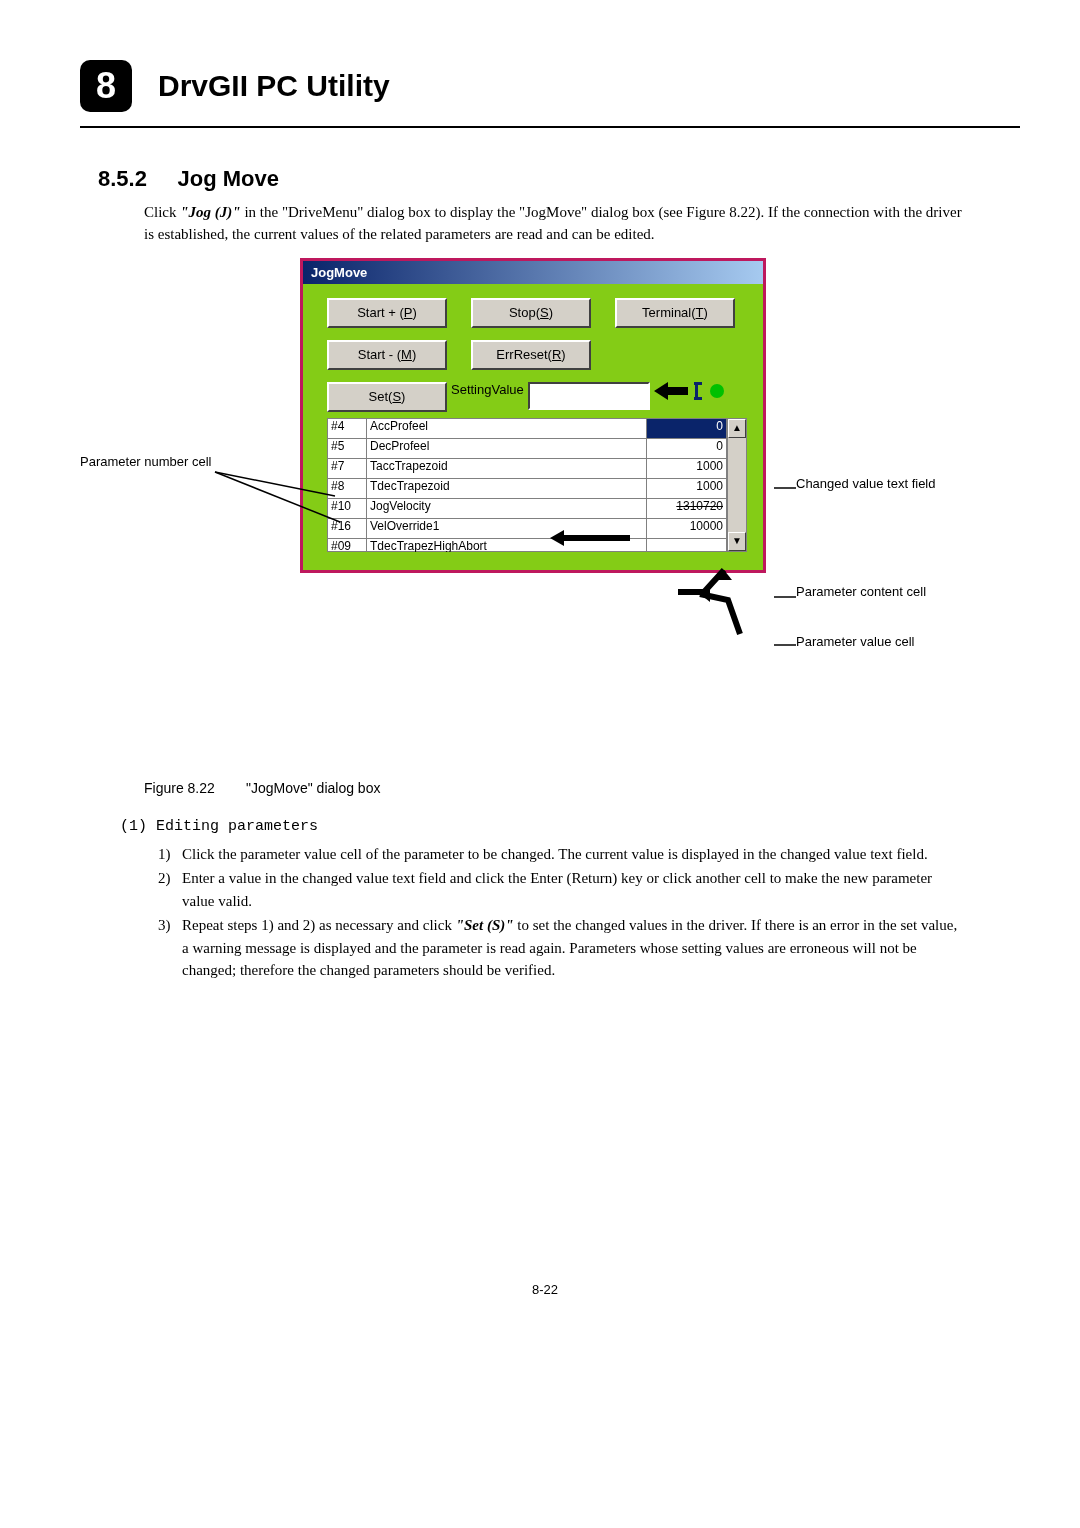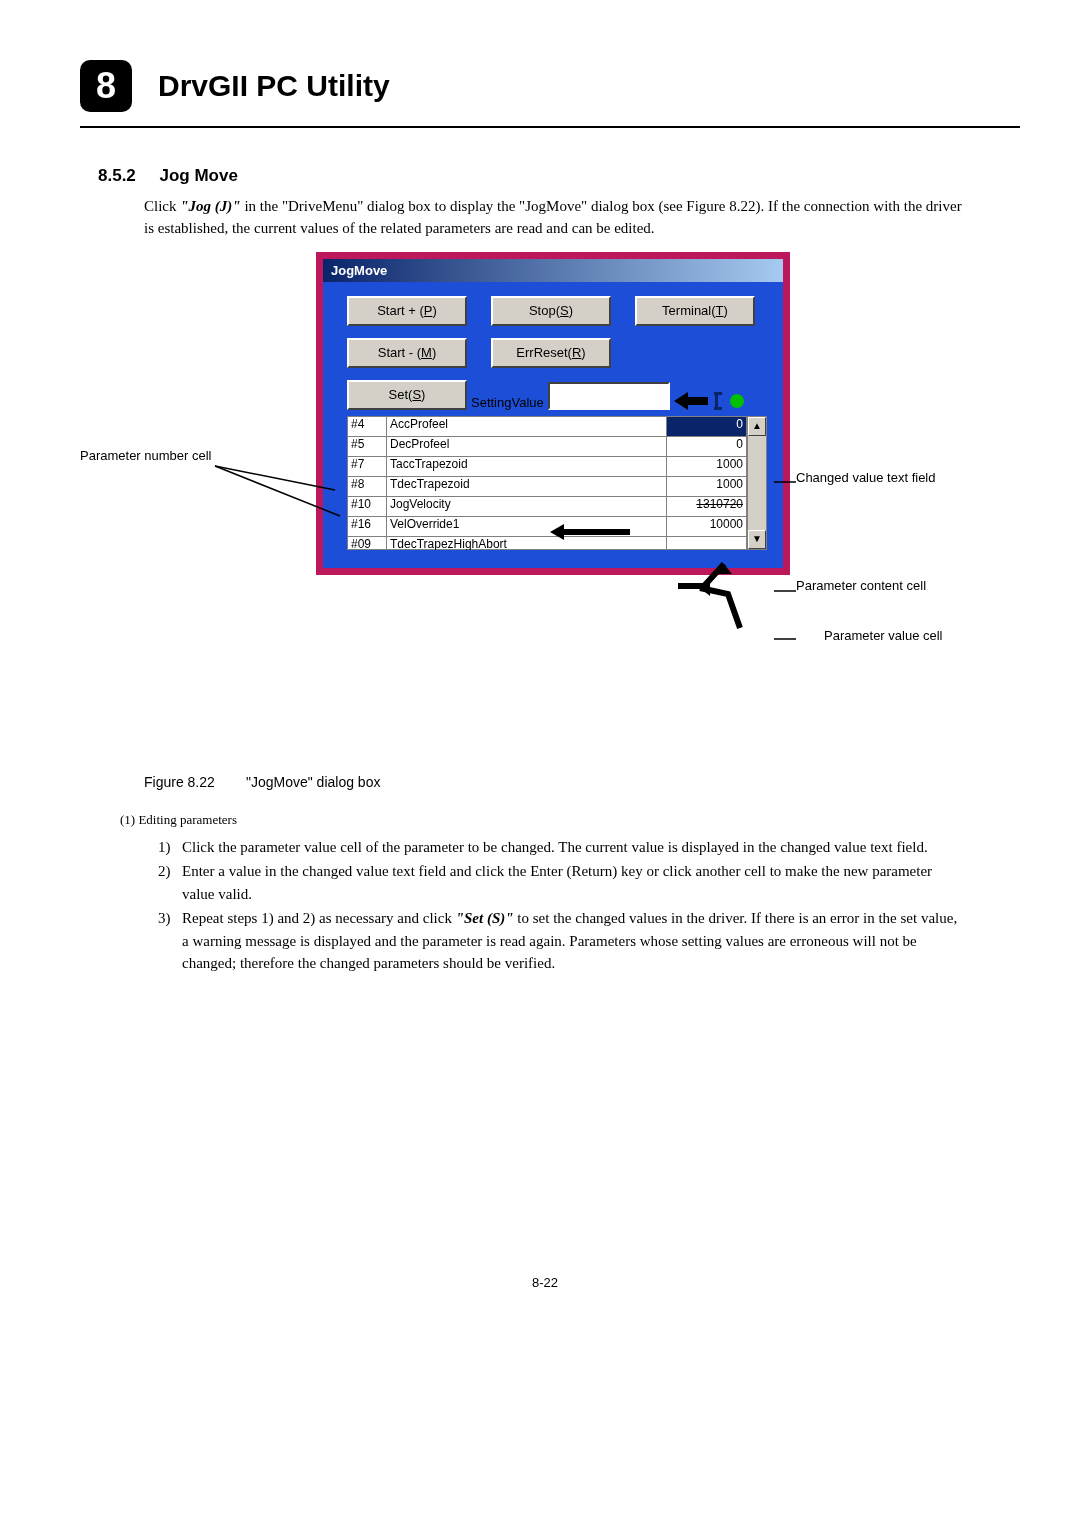--- a/index.html
+++ b/index.html
@@ -54,7 +54,7 @@
   .chapter-line1 { width: 940px; top: 0; }
   .subheading {
     font-family: Arial, sans-serif;
-    font-size: 17px;
+    font-size: 22px;
     font-weight: bold;
     margin: 18px 0 10px 18px;
   }

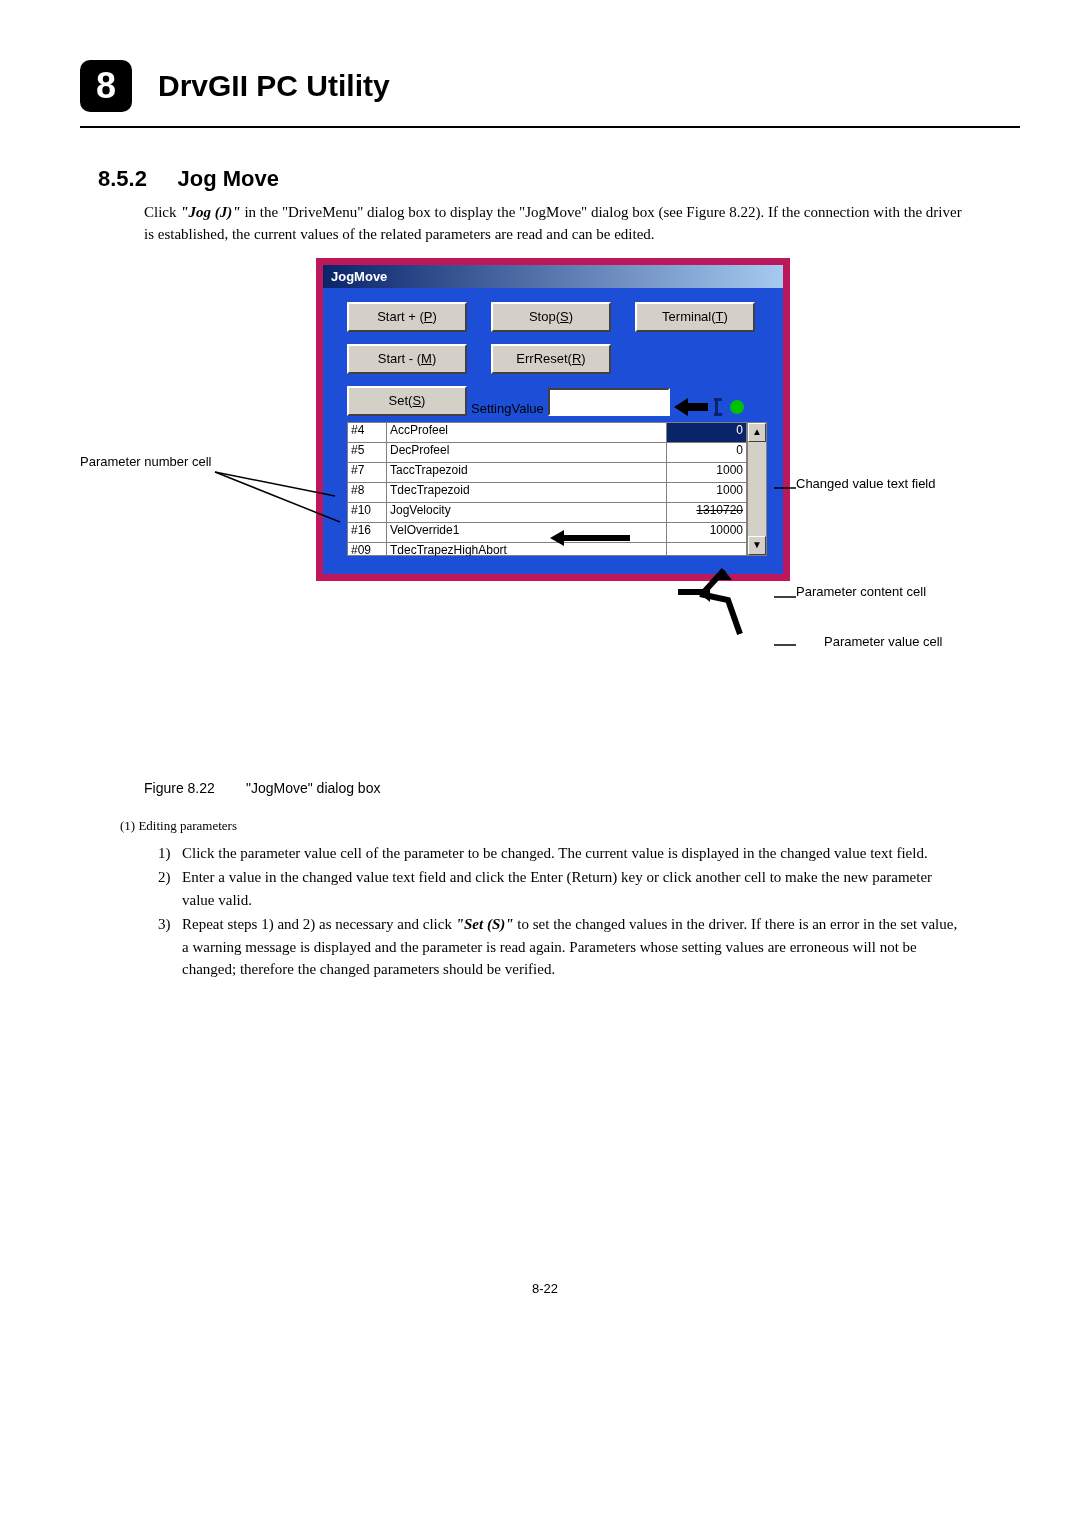--- a/index.html
+++ b/index.html
@@ -72,11 +72,11 @@
   }
   .dialog {
     position: absolute;
-    left: 236px;
+    left: 220px;
     top: 0;
     width: 460px;
-    background: #1d4ed8;
-    border: 7px solid #be185d;
+    background: #84cc16;
+    border: 3px solid #be185d;
     font-family: "MS Sans Serif", Tahoma, sans-serif;
     font-size: 13px;
   }

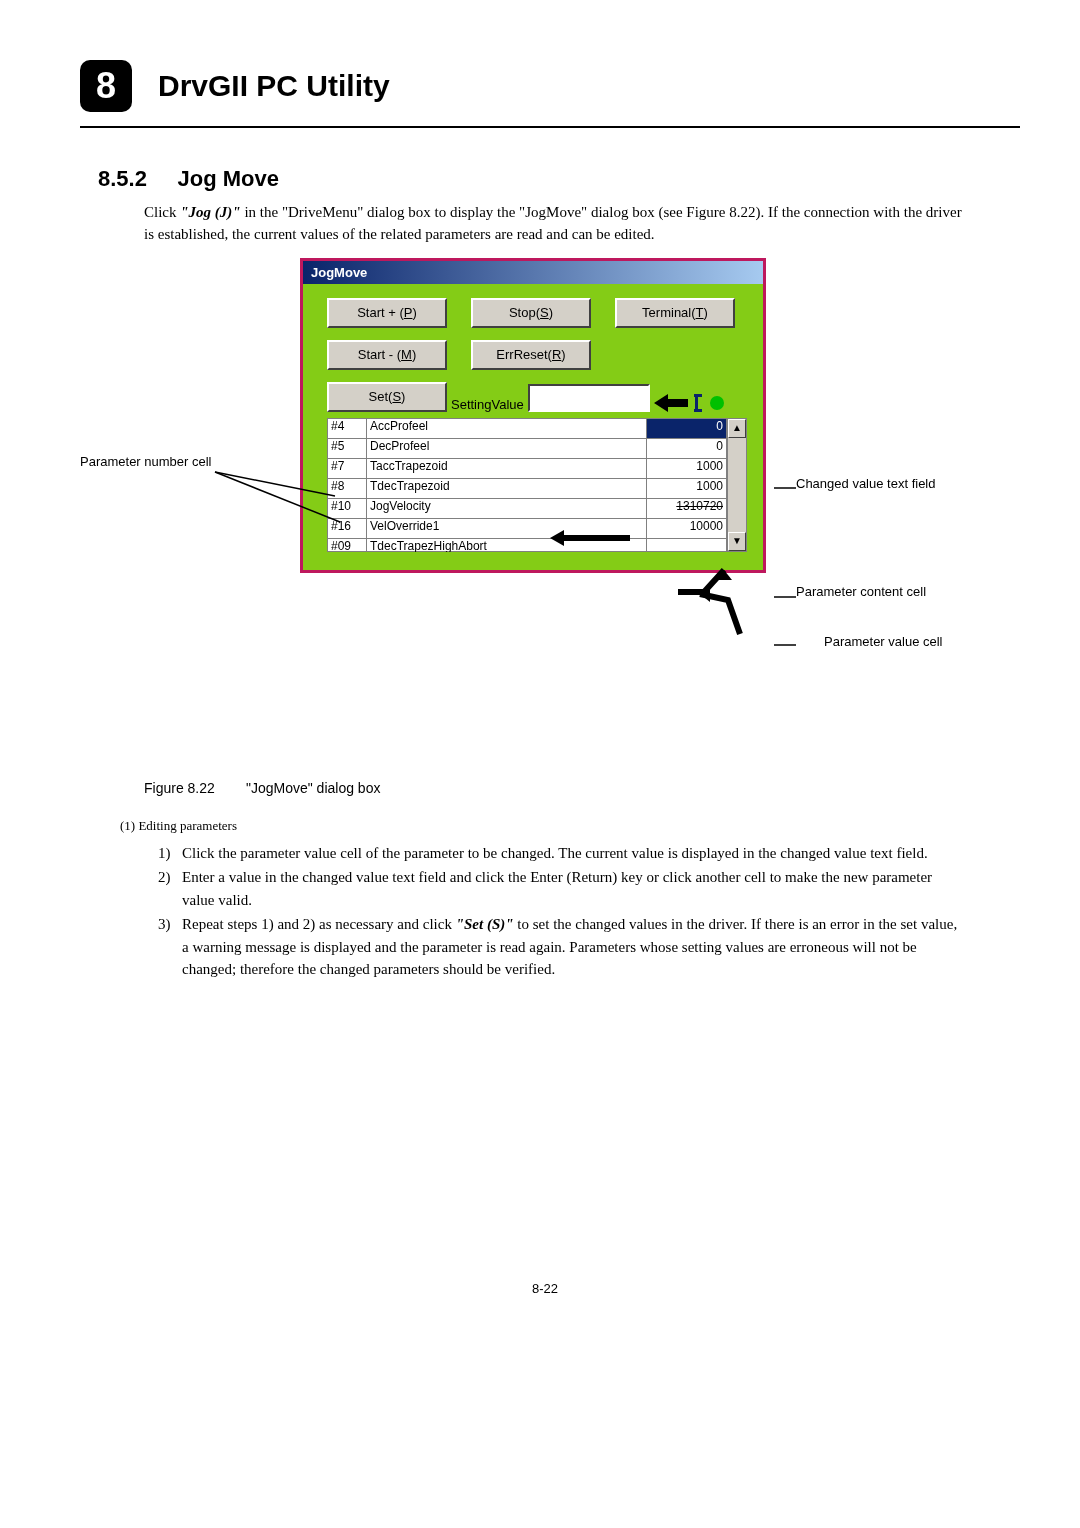--- a/index.html
+++ b/index.html
@@ -110,7 +110,7 @@
   .winbtn .mn { text-decoration: underline; }
   .setrow {
     display: flex;
-    align-items: flex-end;
+    align-items: flex-start;
     gap: 4px;
     margin: 12px 0 4px 0;
   }

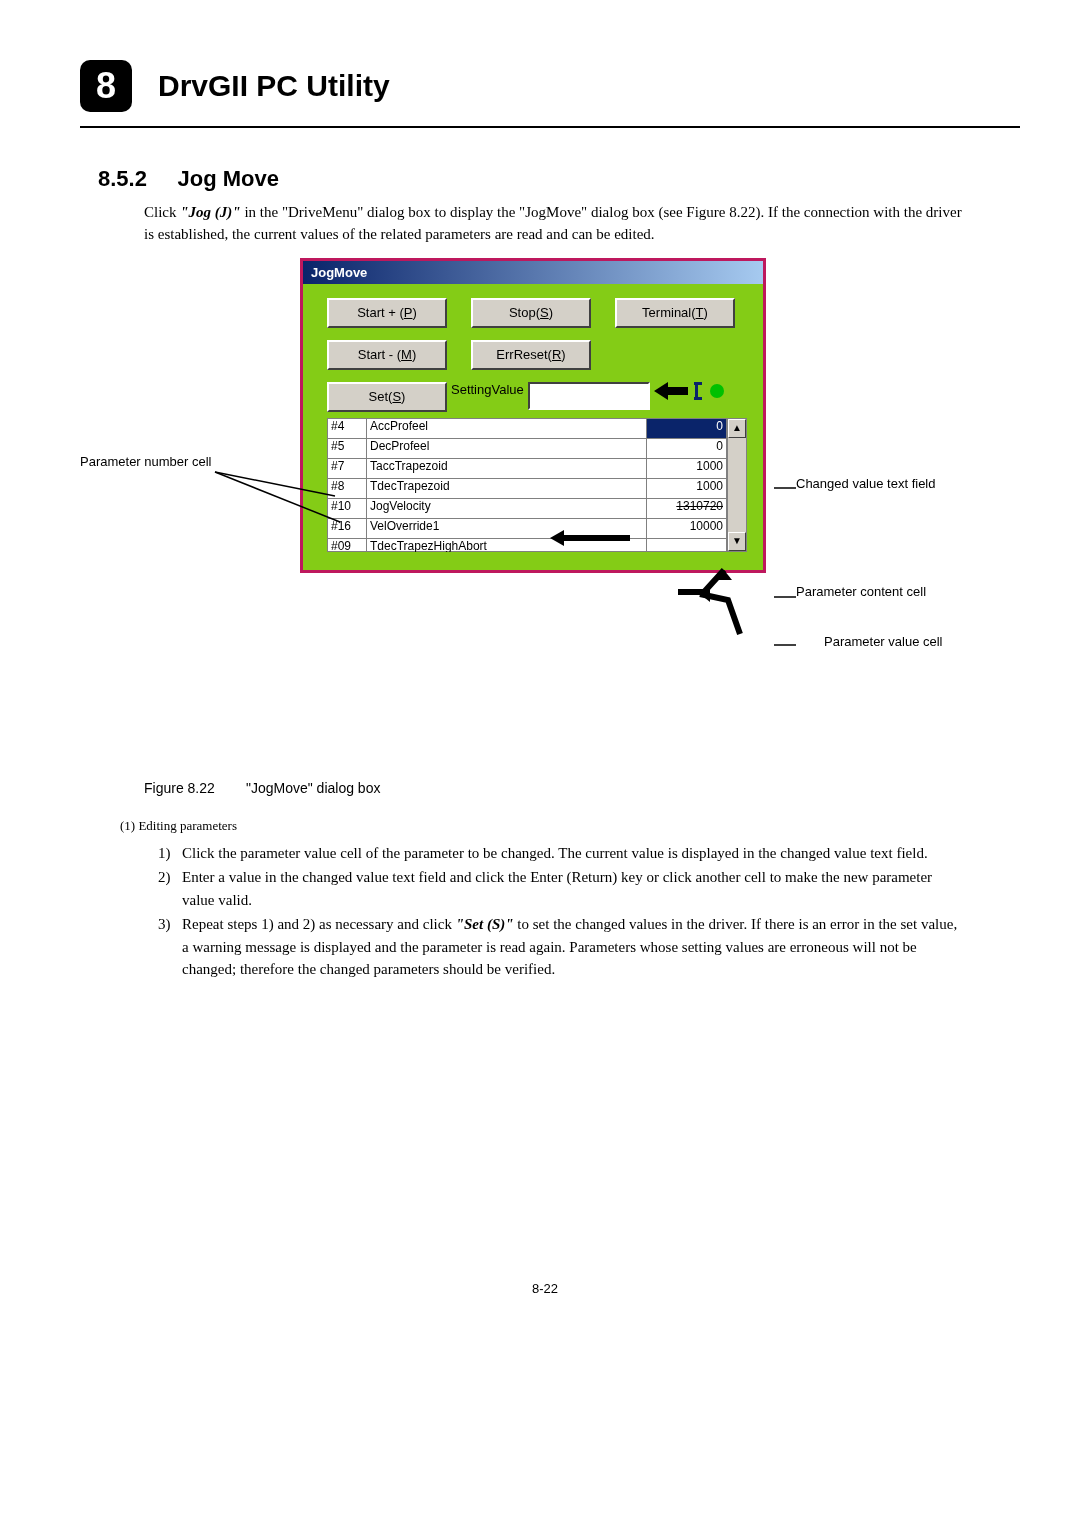--- a/index.html
+++ b/index.html
@@ -367,7 +367,7 @@
       <line x1="0" y1="5" x2="22" y2="5" stroke="#000" stroke-width="1.5"></line>
     </svg>
 
-    <div class="annot" style="left:744px; top:376px; width:180px;">Parameter value cell</div>
+    <div class="annot" style="left:716px; top:376px; width:180px;">Parameter value cell</div>
     <svg class="annot" style="left:694px; top:382px;" width="26" height="10">
       <line x1="0" y1="5" x2="22" y2="5" stroke="#000" stroke-width="1.5"></line>
     </svg>

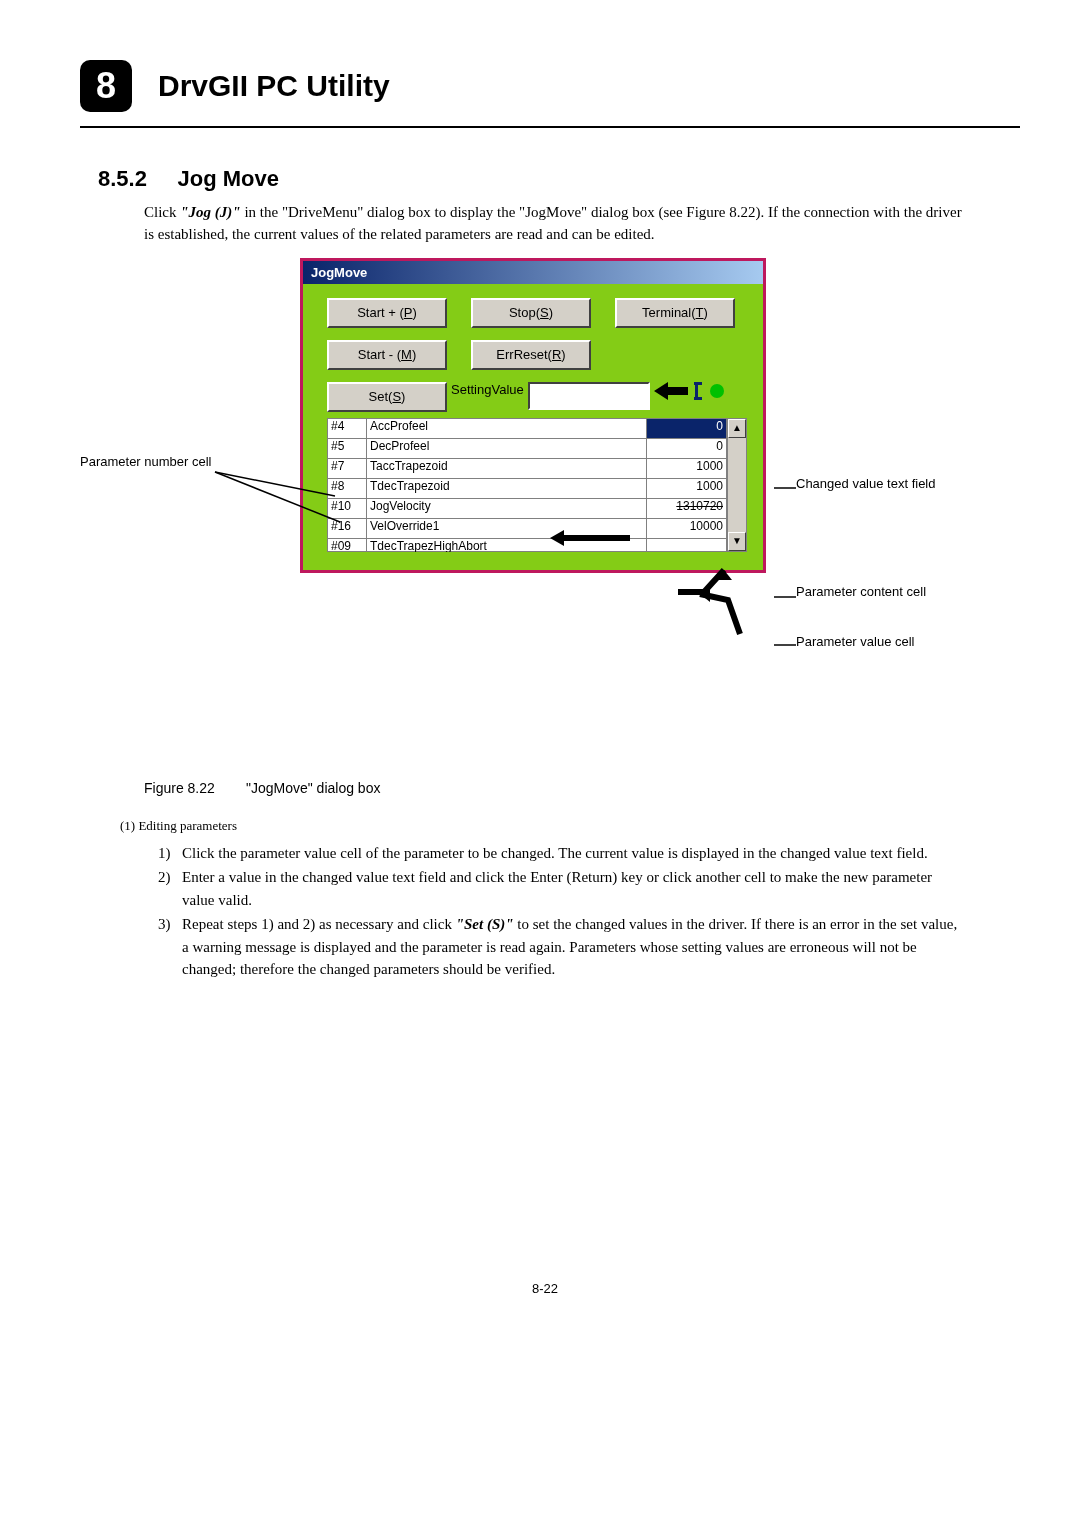--- a/index.html
+++ b/index.html
@@ -219,8 +219,8 @@
     margin: 22px 0 22px 64px;
   }
   .small-head {
-    font-family: Liberation Serif, serif;
-    font-size: 13px;
+    font-family: Liberation Mono, monospace;
+    font-size: 15px;
     margin: 16px 0 8px 40px;
   }
   .numlist {

